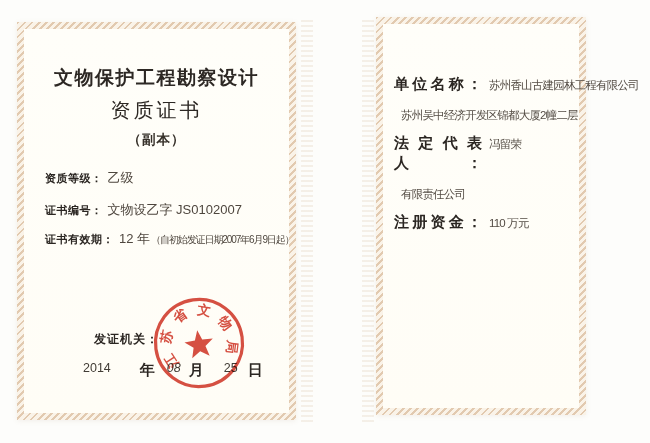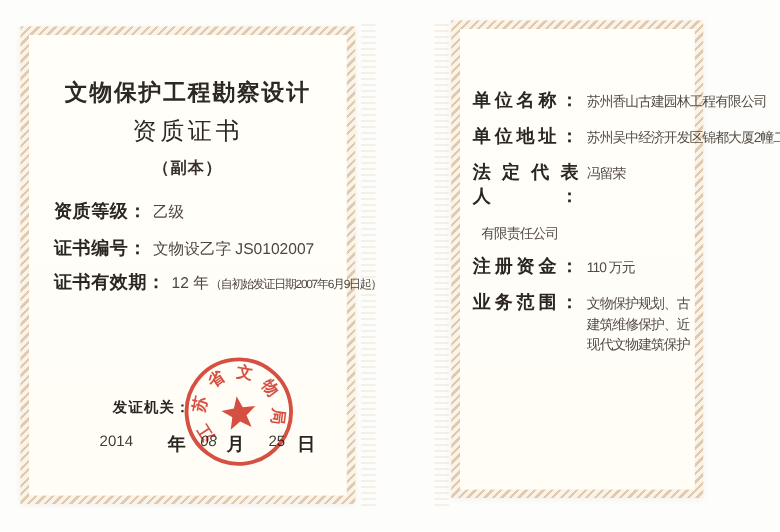--- a/index.html
+++ b/index.html
@@ -129,7 +129,6 @@
       <span class="rvalue">苏州香山古建园林工程有限公司</span>
     </div>
     <div class="rrow">
-      <span class="rlabel">单位地址：</span>
       <span class="rvalue">苏州吴中经济开发区锦都大厦2幢二层</span>
     </div>
     <div class="rrow">

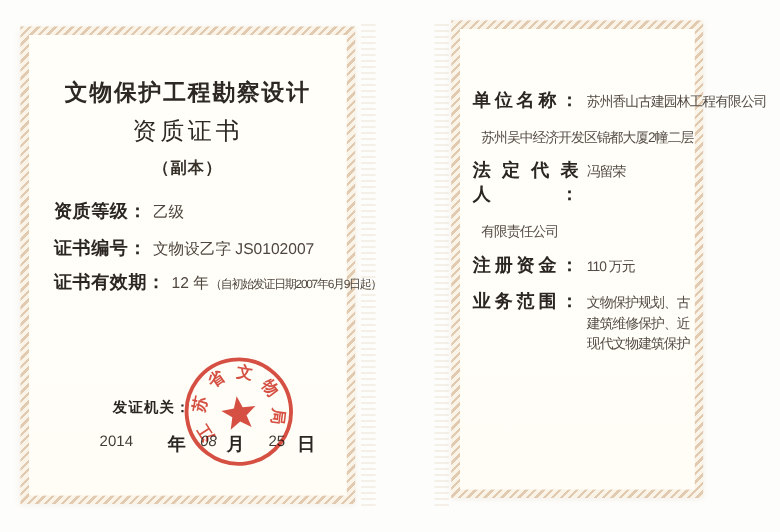--- a/index.html
+++ b/index.html
@@ -32,7 +32,7 @@
   .lfields{position:absolute;left:21px;top:138px;}
   .lrow{white-space:nowrap;line-height:20px;margin-bottom:11px;}
   .lrow.gap{margin-bottom:8px;}
-  .llabel{font-size:15px;font-weight:bold;color:#2b2622;letter-spacing:0.5px;}
+  .llabel{font-size:11px;font-weight:bold;color:#2b2622;letter-spacing:0.5px;}
   .lvalue{
     font-family:"Liberation Sans","DejaVu Sans",sans-serif;
     font-size:13px;color:#4e463e;margin-left:5px;

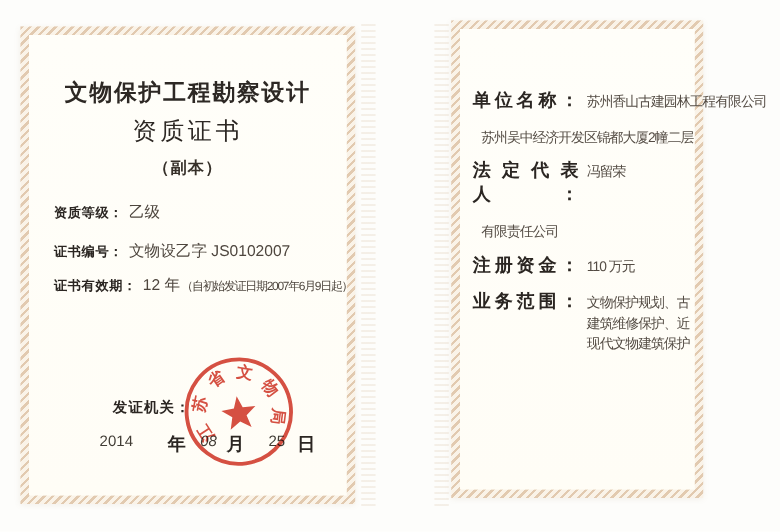--- a/index.html
+++ b/index.html
@@ -142,10 +142,6 @@
       <span class="rlabel">注册资金：</span>
       <span class="rvalue">110 万元</span>
     </div>
-    <div class="rrow wrap">
-      <span class="rlabel">业务范围：</span>
-      <span class="rvalue">文物保护规划、古建筑维修保护、近现代文物建筑保护</span>
-    </div>
   </div>
 </div>
 

